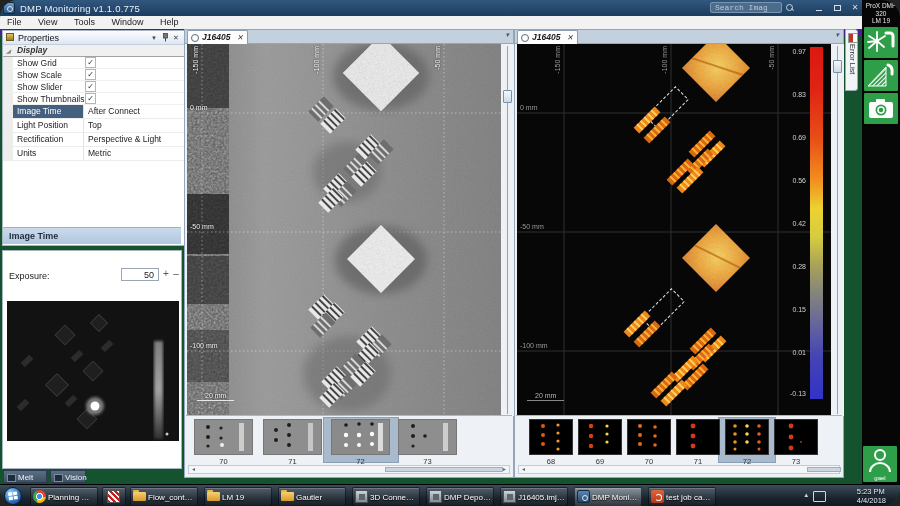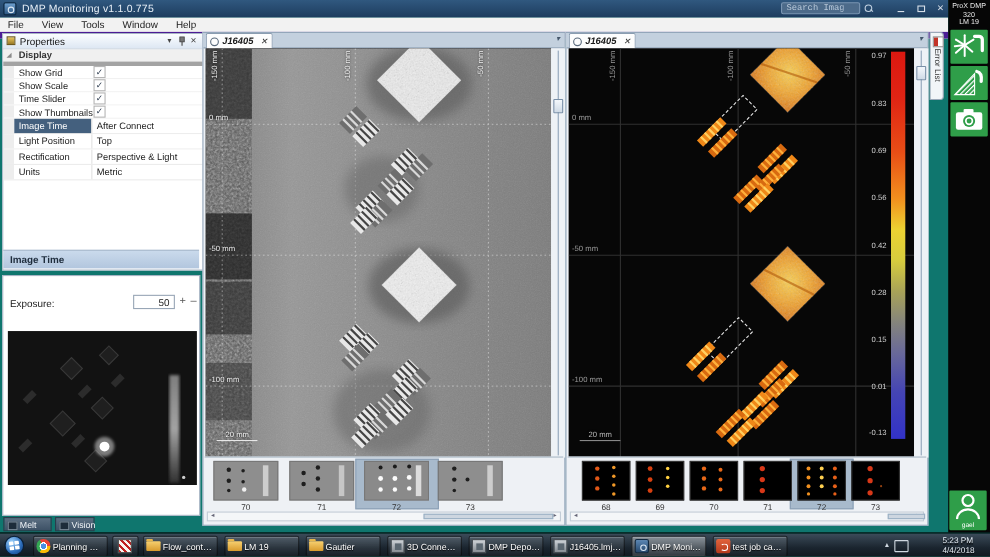--- a/index.html
+++ b/index.html
@@ -3,8 +3,8 @@
 <meta charset="utf-8">
 <style>
   html,body{margin:0;padding:0;background:#222;}
-  #root{position:relative;width:900px;height:506px;background:#0f766e;
-        font-family:"Liberation Sans",sans-serif;overflow:hidden;font-size:9px;color:#1a1a1a;}
+  #root{position:relative;width:900px;height:506px;background:#14532d;
+        font-family:"Liberation Sans",sans-serif;overflow:hidden;font-size:9px;color:#1a1a1a;border-radius:18px;}
   .abs{position:absolute;}
   
   .titlebar{left:0;top:0;width:862px;height:16px;background:linear-gradient(#30587f,#1d3c5e);color:#e8f0f8;}

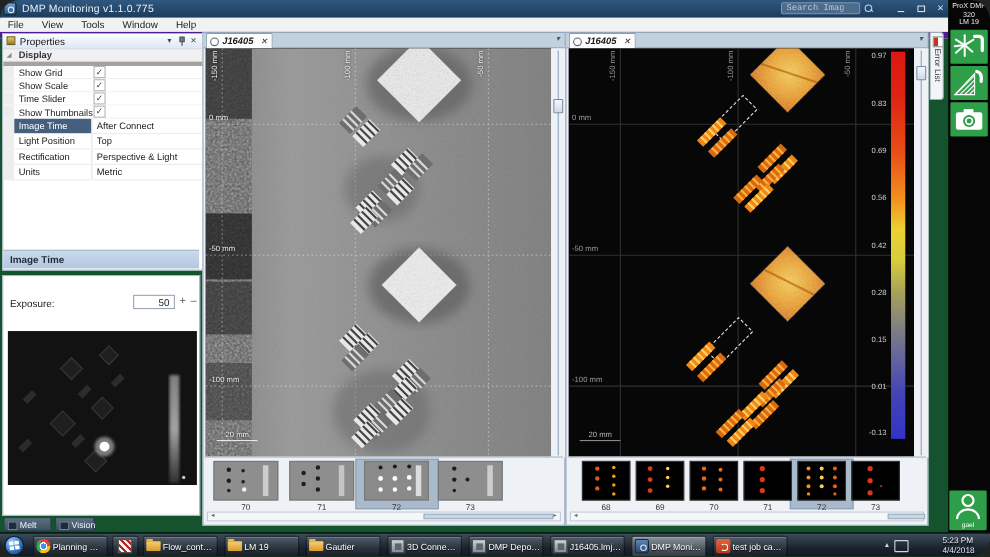--- a/index.html
+++ b/index.html
@@ -29,7 +29,7 @@
   .ph-title{position:absolute;left:15px;top:2px;font-size:9px;color:#111;}
   .ph-btn{position:absolute;top:2px;width:10px;height:9px;text-align:center;font-size:7px;color:#444;line-height:9px;}
   
-  .psec{position:relative;height:11px;background:#f0f0f0;border-bottom:4px solid #a3a3a3;font-weight:bold;font-size:8.5px;padding-left:14px;line-height:11px;color:#333;}
+  .psec{position:relative;height:11px;background:#f0f0f0;border-bottom:1px solid #a3a3a3;font-weight:bold;font-size:8.5px;padding-left:14px;line-height:11px;color:#333;font-style:italic;}
   .psec .sarr{position:absolute;left:3px;top:1px;font-size:6px;color:#8a8a8a;font-weight:normal;}
   .prow{position:relative;height:11px;border-bottom:1px solid #f0f0f0;background:linear-gradient(90deg,#ededed 0 10px,#fff 10px);font-size:8.5px;}
   .prow .lbl{position:absolute;left:14px;top:1px;color:#222;}

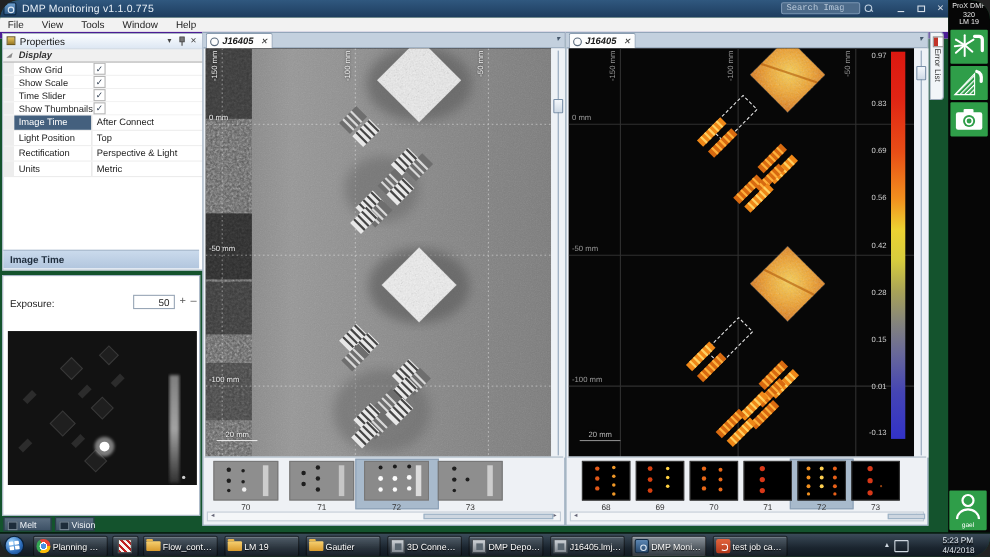--- a/index.html
+++ b/index.html
@@ -154,7 +154,7 @@
         <span class="chk">✓</span>
       </div>
     <div class="prow">
-        <span class="lbl">Time Slider</span>
+        <span class="lbl">Show Slider</span>
         <span class="chk">✓</span>
       </div>
     <div class="prow">

